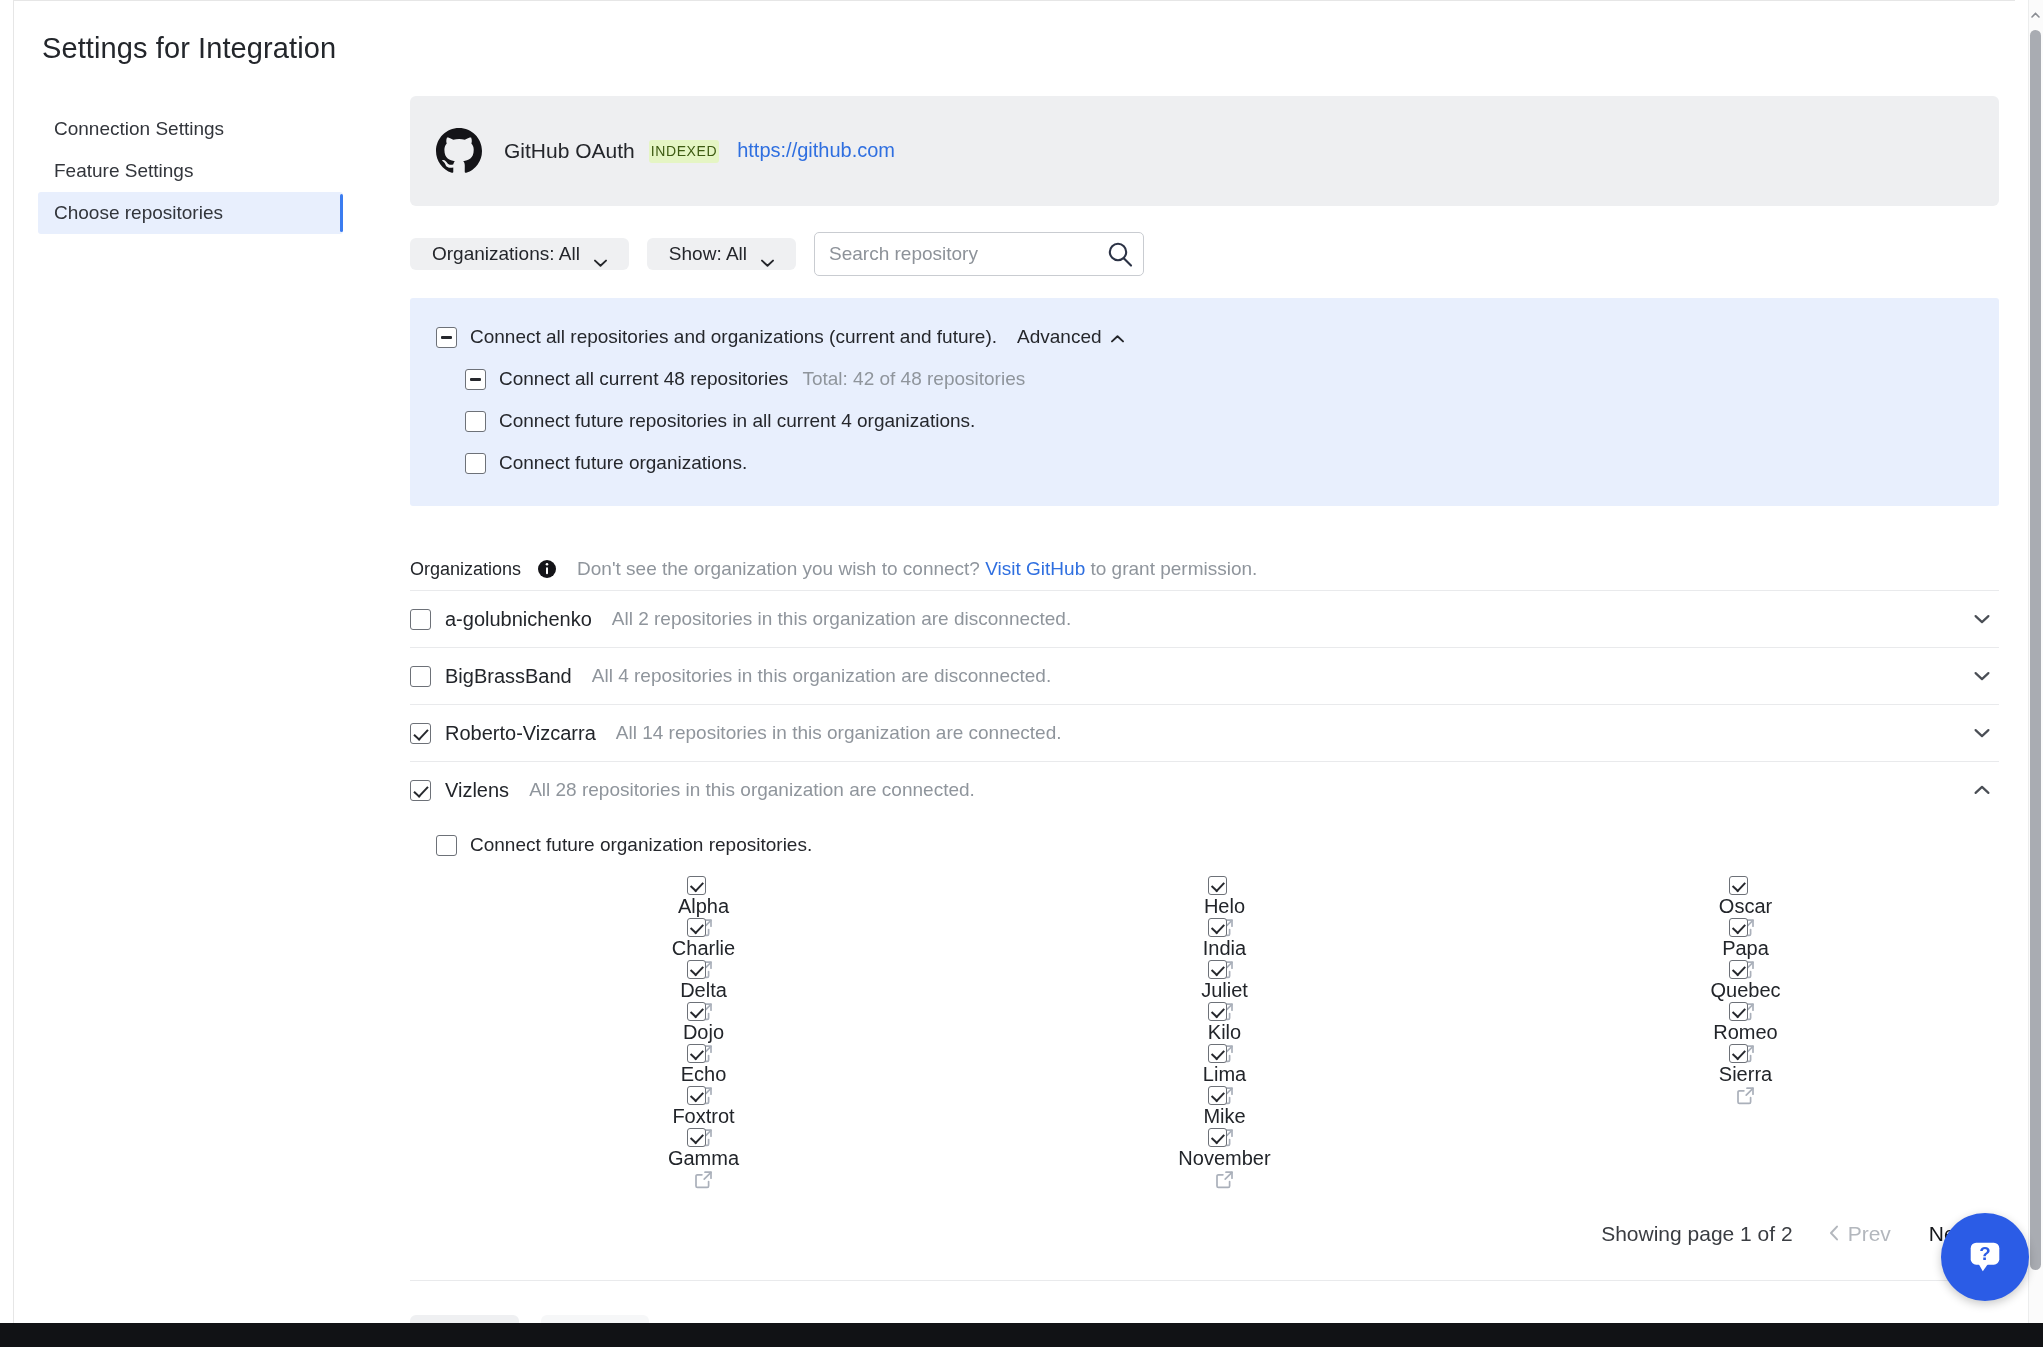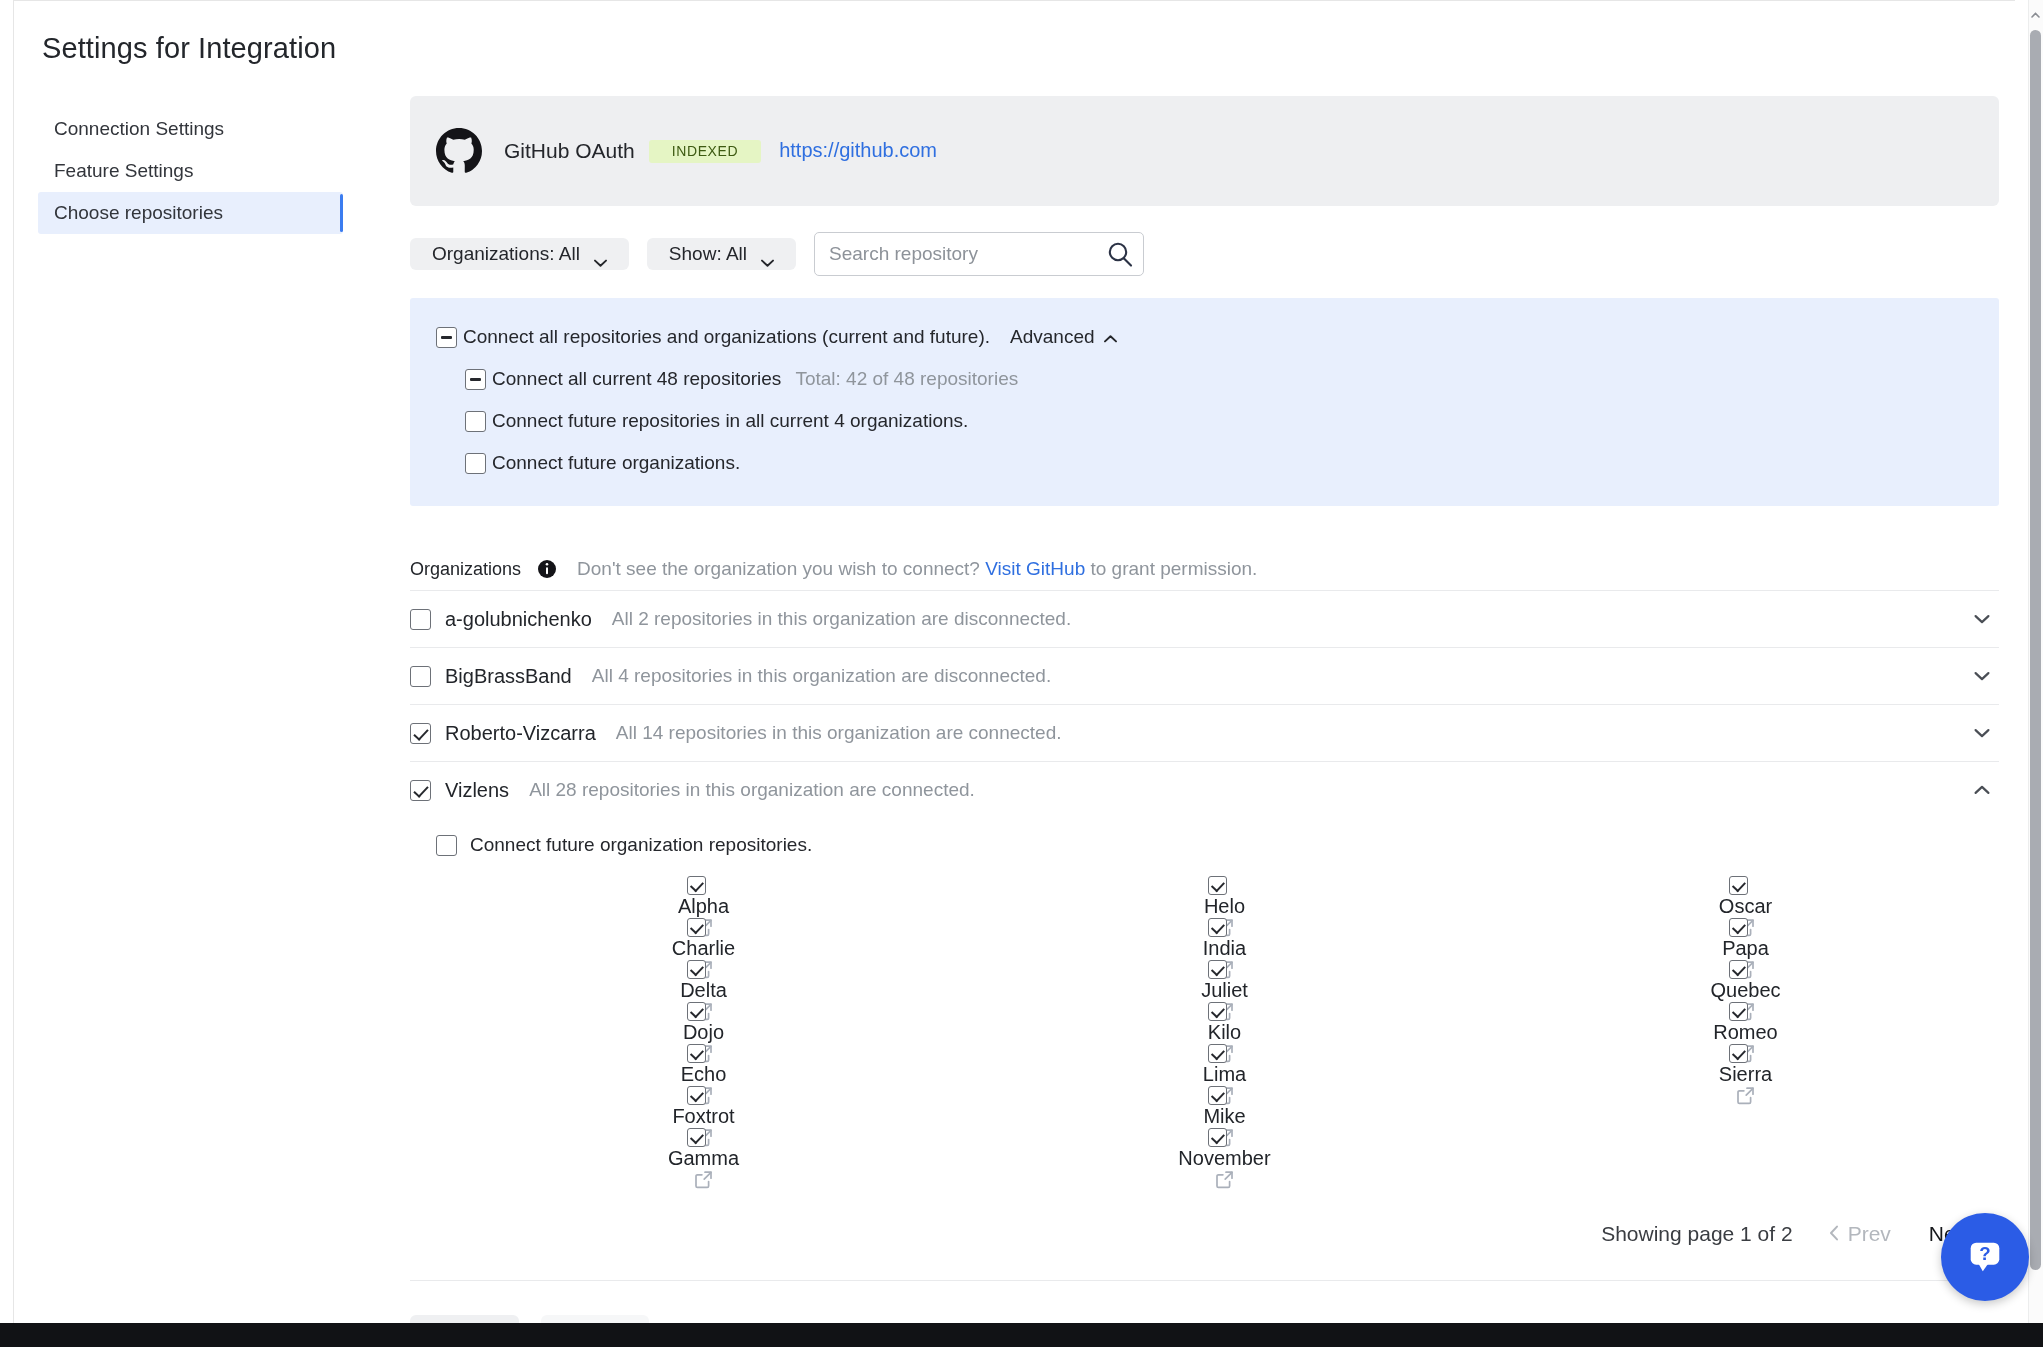--- a/index.html
+++ b/index.html
@@ -79,7 +79,7 @@
   .badge-indexed {
     background: #e5f5c4; color: #3d5a12;
     font-size: 14px; letter-spacing: .6px;
-    padding: 3px 23px 4px; border-radius: 3px;
+    padding: 3px 2px 4px; border-radius: 3px;
     font-weight: 400;
   }
   .conn-url {

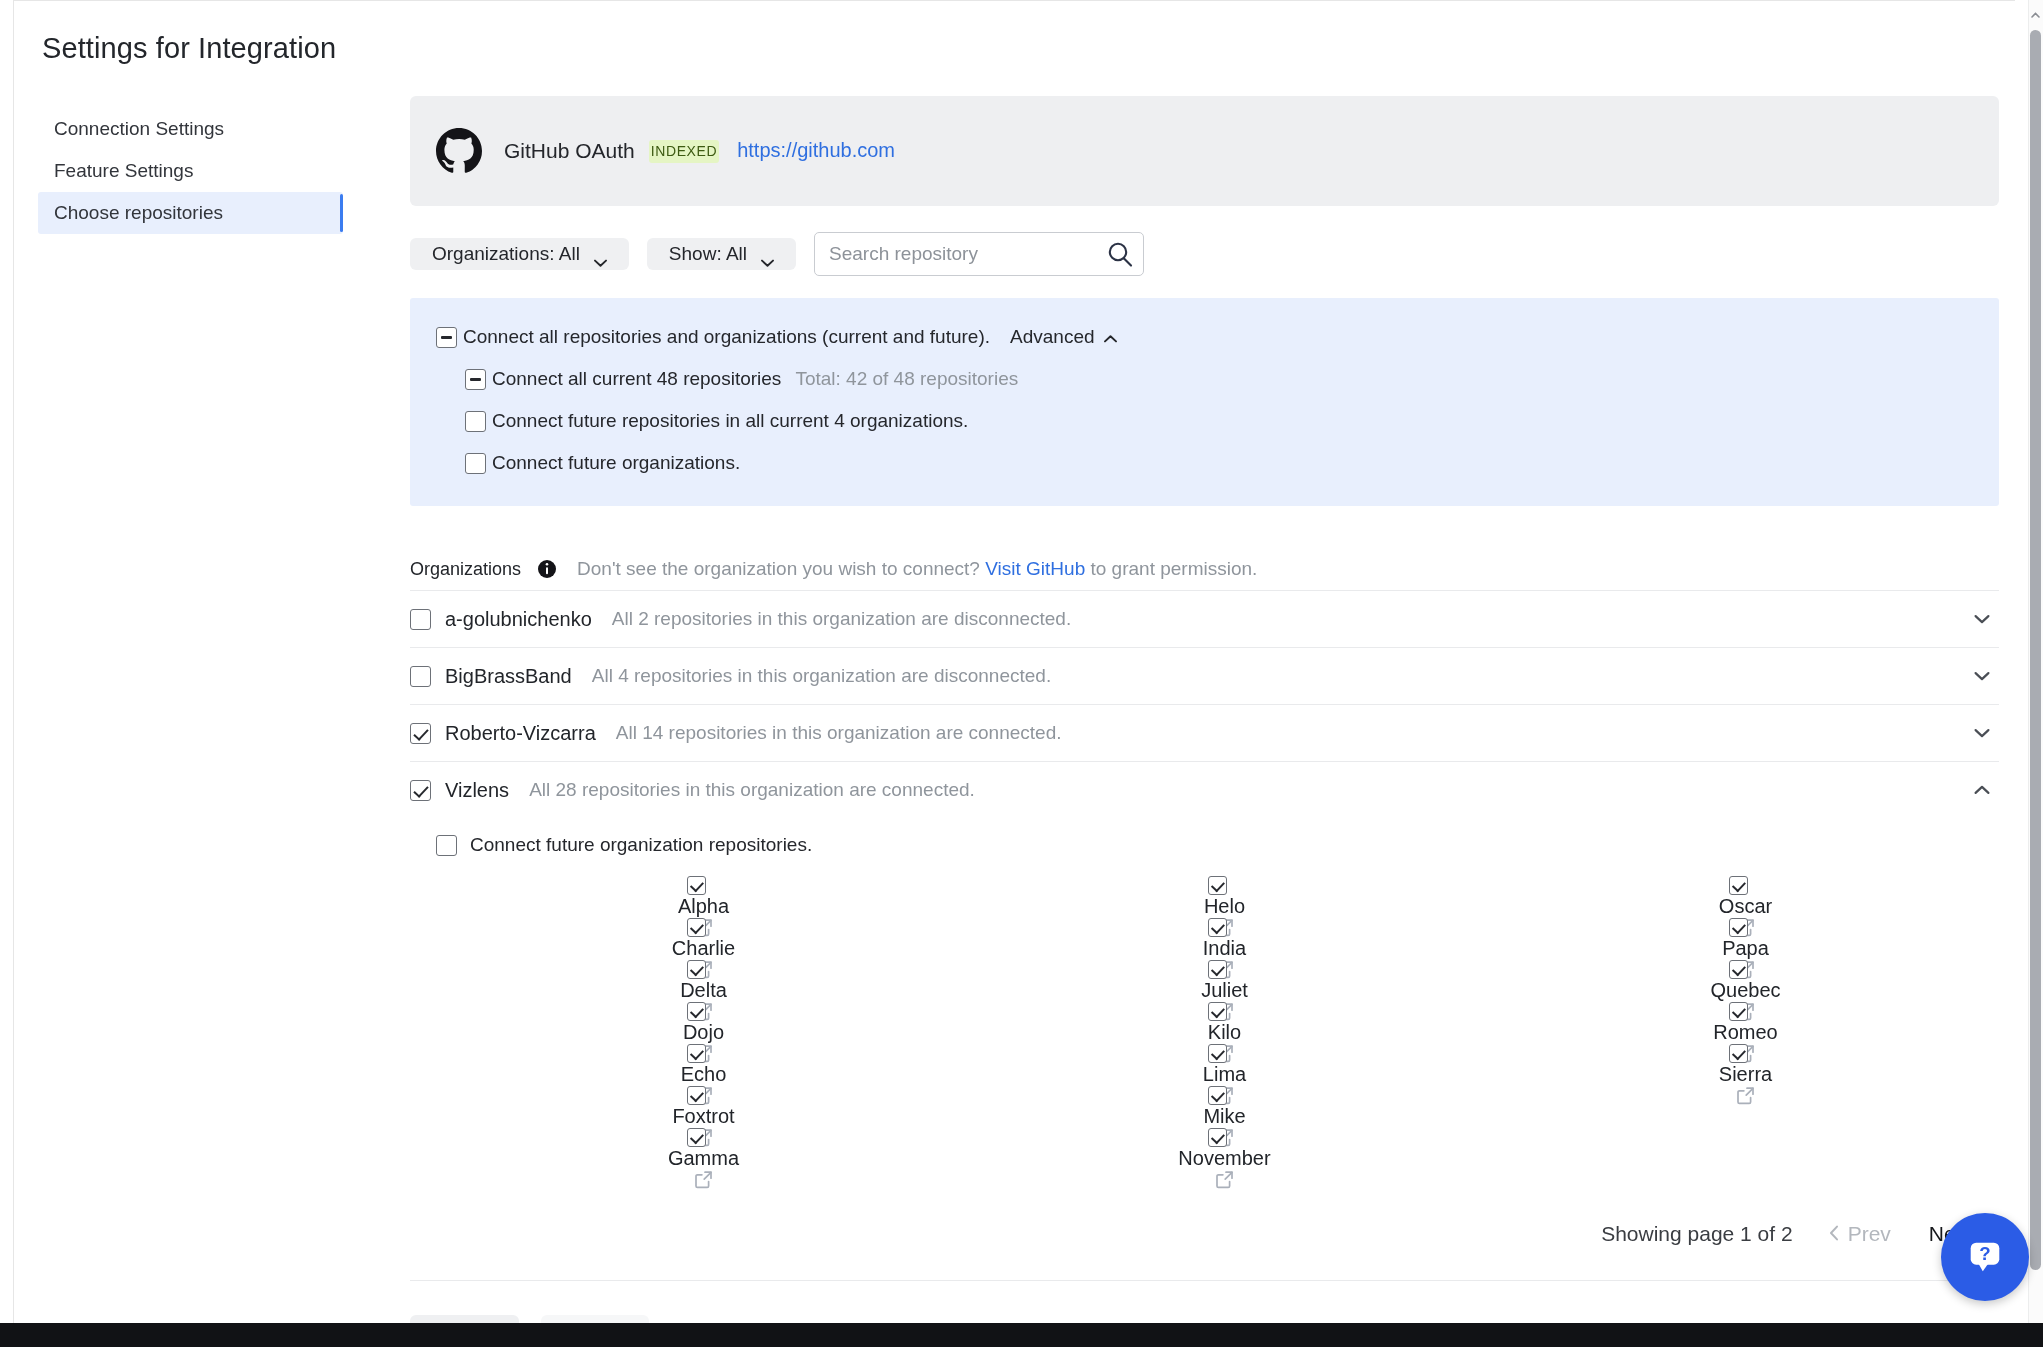--- a/index.html
+++ b/index.html
@@ -133,7 +133,7 @@
     font-size: 19px; color: #25272c;
   }
   .bulk-row.sub { padding-left: 29px; }
-  .bulk-row .lbl { margin-left: 6px; }
+  .bulk-row .lbl { margin-left: 13px; }
   .bulk-meta { color: #8f959c; margin-left: 14px; font-size: 19px; }
   .advanced-link {
     margin-left: 20px; display: flex; align-items: center; gap: 9px;

